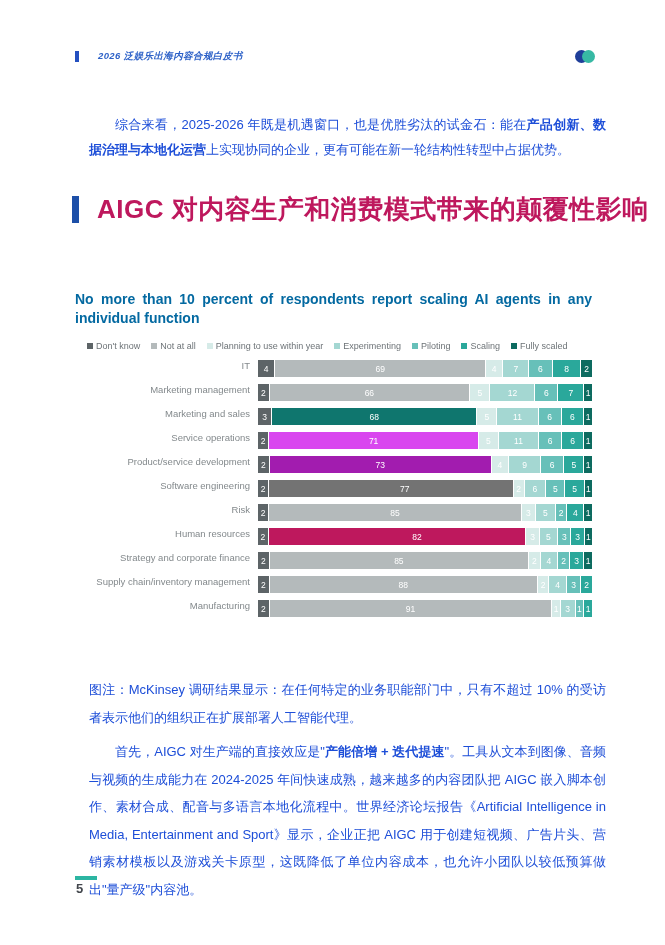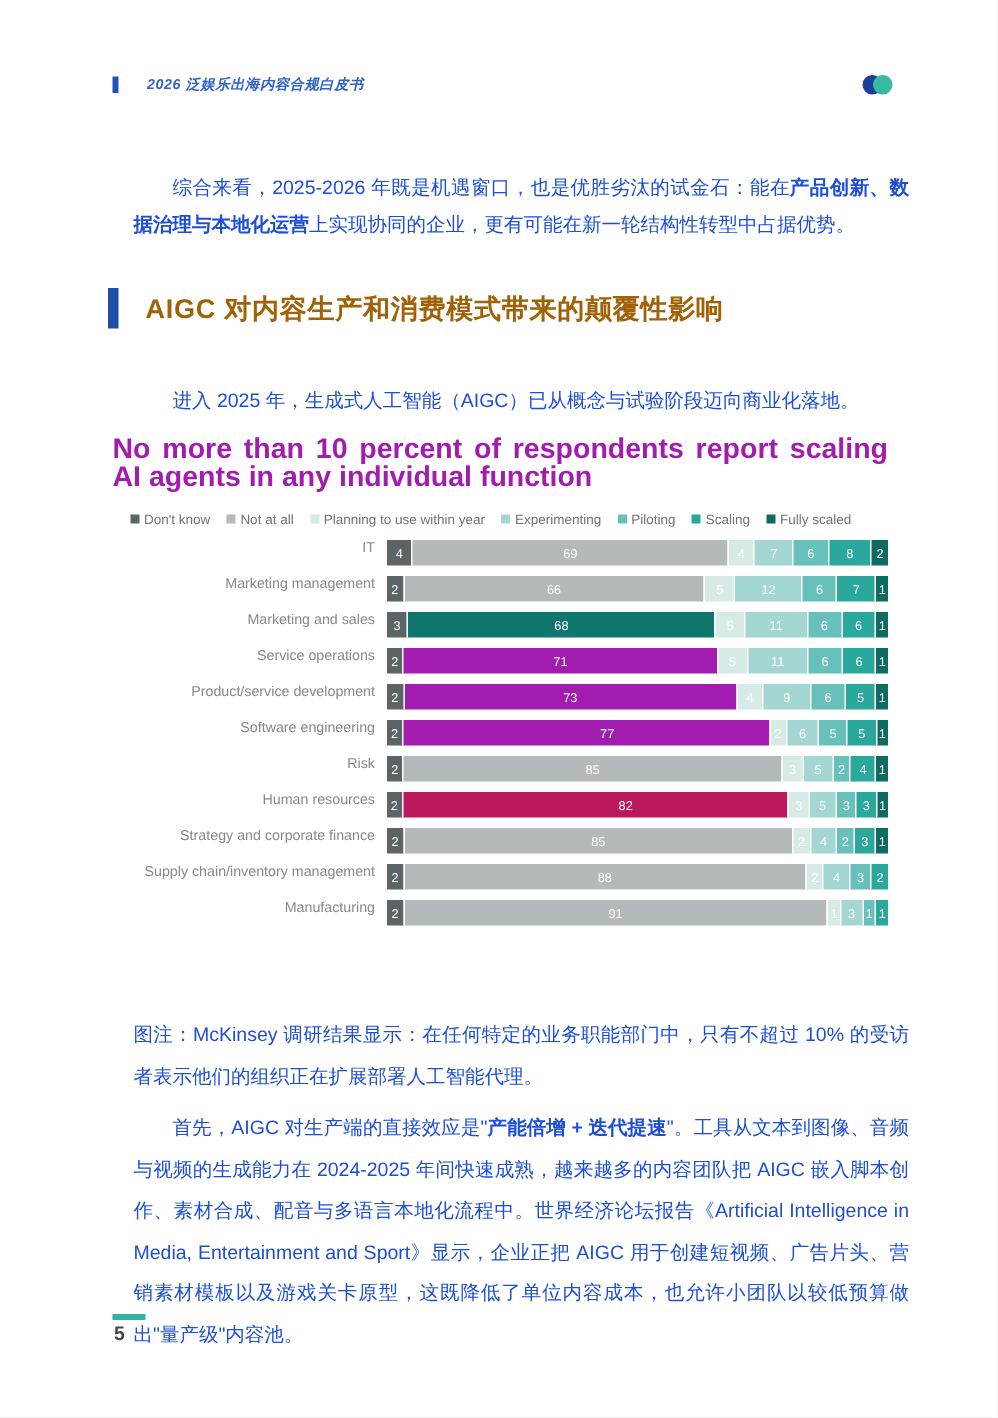--- a/index.html
+++ b/index.html
@@ -24,7 +24,7 @@
   
   .sec{position:absolute;top:192px;left:72px;display:flex;align-items:center;gap:18px;}
   .sec-bar{width:7px;height:27px;background:#1d4fa8;}
-  .sec-title{font-size:18px;font-weight:700;color:#a16207;letter-spacing:.5px;}
+  .sec-title{font-size:26px;font-weight:700;color:#be185d;letter-spacing:.5px;}
   
   .chart{position:absolute;top:290px;left:75px;width:517px;}
   .c-title{font-size:19px;font-weight:700;color:#a21caf;line-height:19px;text-align:justify;margin:0;}

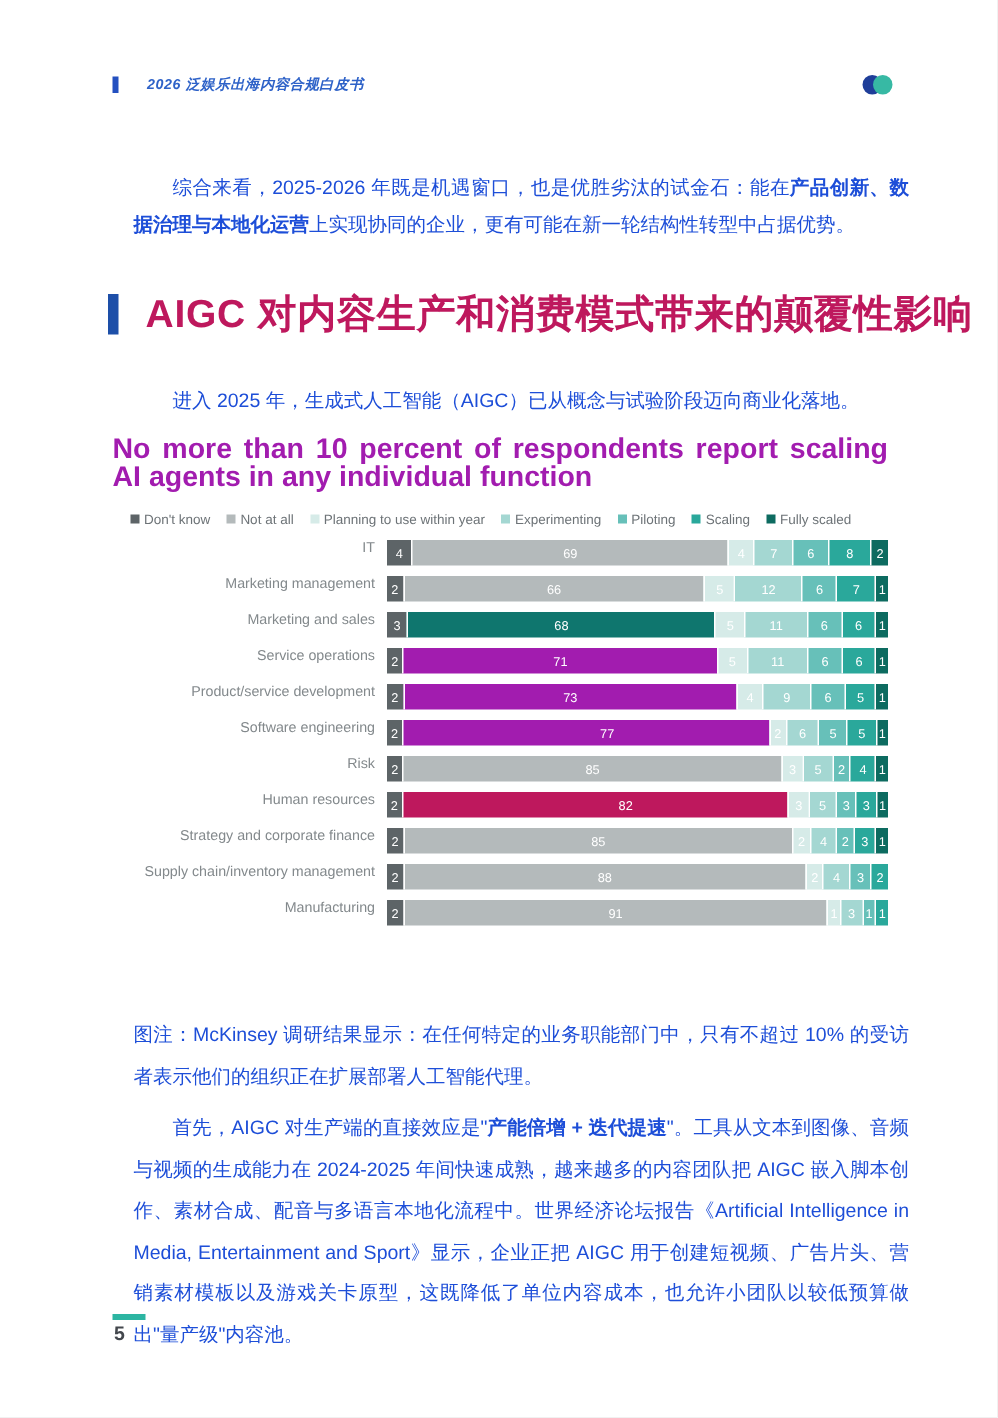--- a/index.html
+++ b/index.html
@@ -68,7 +68,6 @@
     <span class="sec-title">AIGC 对内容生产和消费模式带来的颠覆性影响</span>
   </div>
 
-  <p class="para indent lead">进入 2025 年，生成式人工智能（AIGC）已从概念与试验阶段迈向商业化落地。</p>
 
   <div class="chart">
     <p class="c-title">No more than 10 percent of respondents report scaling AI agents in any individual function</p>

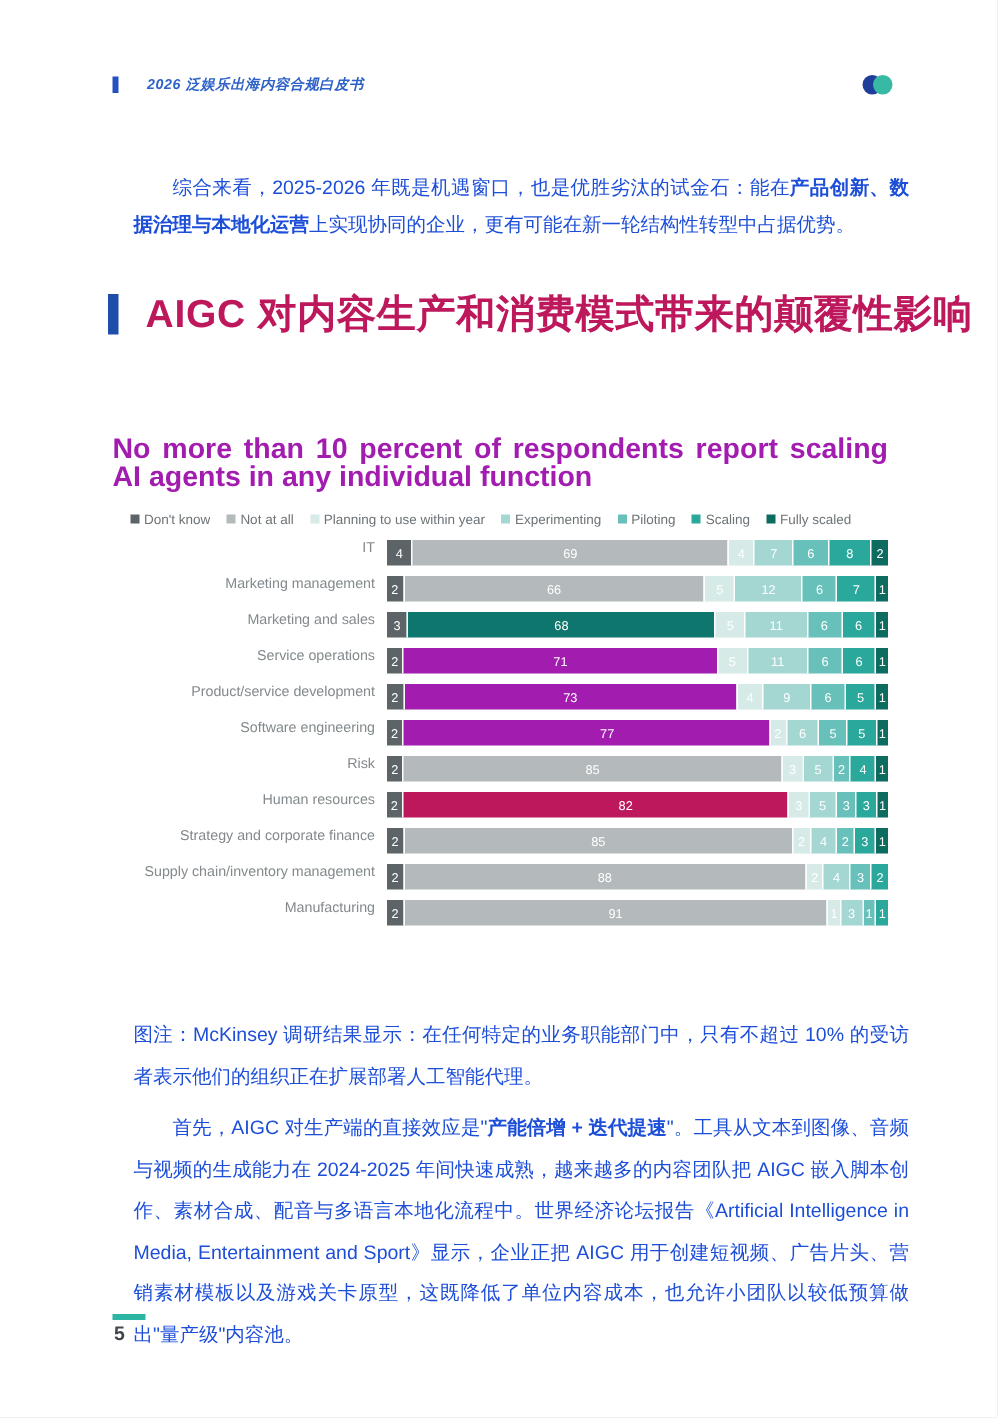--- a/index.html
+++ b/index.html
@@ -27,7 +27,7 @@
   .sec-title{font-size:26px;font-weight:700;color:#be185d;letter-spacing:.5px;}
   
   .chart{position:absolute;top:290px;left:75px;width:517px;}
-  .c-title{font-size:19px;font-weight:700;color:#a21caf;line-height:19px;text-align:justify;margin:0;}
+  .c-title{font-size:14px;font-weight:700;color:#0369a1;line-height:19px;text-align:justify;margin:0;}
   .c-sub{font-size:12.5px;color:#5a6064;line-height:19px;text-align:justify;margin:9px 0 0 0;}
   .legend{display:flex;align-items:center;gap:11px;margin:13px 0 0 12px;font-size:9px;color:#6d7377;white-space:nowrap;}
   .legend-item{display:flex;align-items:center;gap:3px;}

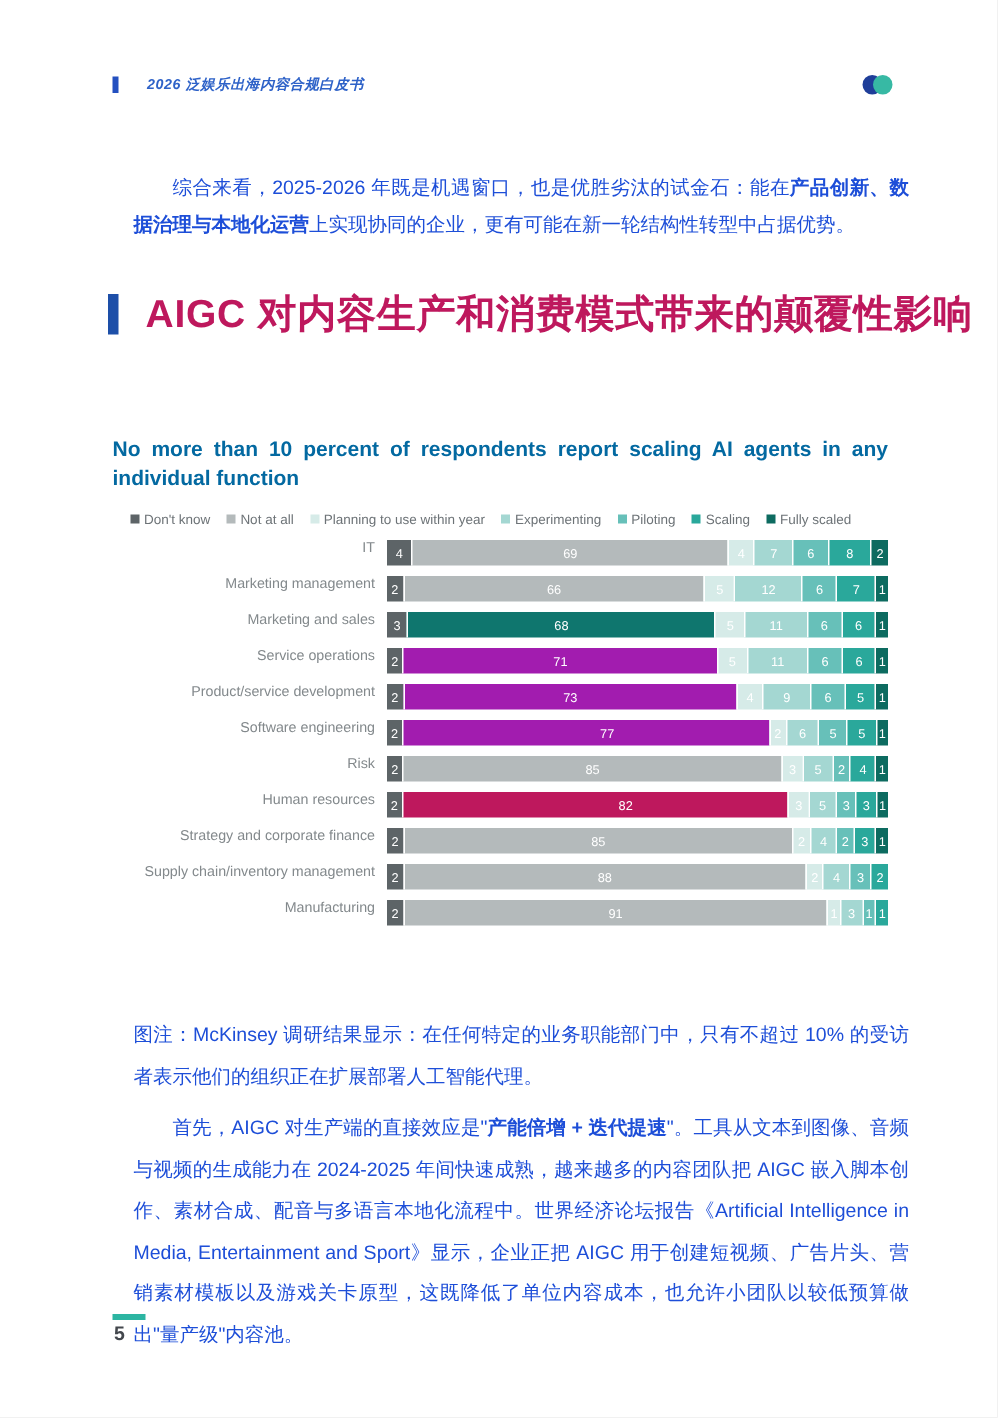--- a/index.html
+++ b/index.html
@@ -142,7 +142,7 @@
           <div class="clabel">Service operations</div>
           <div class="cbar">
             <div class="seg" style="flex-grow: 2; background: rgb(93, 100, 103);">2</div>
-            <div class="seg" style="flex-grow: 71; background: #a21caf;">71</div>
+            <div class="seg" style="flex-grow: 71; background: #d946ef;">71</div>
             <div class="seg" style="flex-grow: 5; background: rgb(214, 235, 232);">5</div>
             <div class="seg" style="flex-grow: 11; background: rgb(164, 215, 210);">11</div>
             <div class="seg" style="flex-grow: 6; background: rgb(103, 192, 185);">6</div>

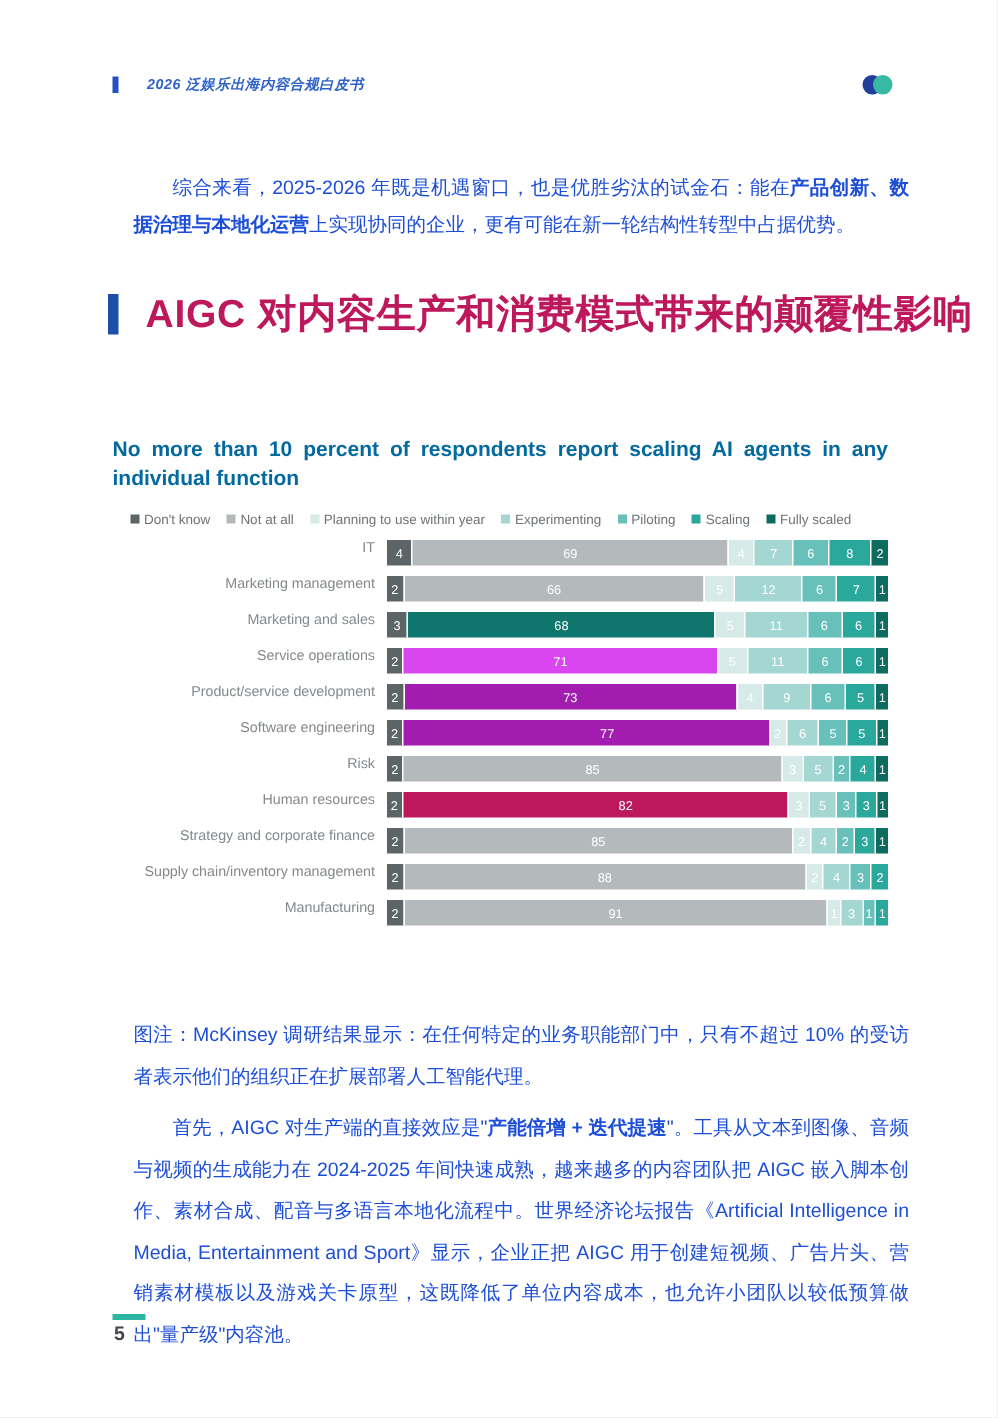--- a/index.html
+++ b/index.html
@@ -166,7 +166,7 @@
           <div class="clabel">Software engineering</div>
           <div class="cbar">
             <div class="seg" style="flex-grow: 2; background: rgb(93, 100, 103);">2</div>
-            <div class="seg" style="flex-grow: 77; background: #a21caf; padding-left: 28px;">77</div>
+            <div class="seg" style="flex-grow: 77; background: #737373; padding-left: 28px;">77</div>
             <div class="seg" style="flex-grow: 2; background: rgb(214, 235, 232);">2</div>
             <div class="seg" style="flex-grow: 6; background: rgb(164, 215, 210);">6</div>
             <div class="seg" style="flex-grow: 5; background: rgb(103, 192, 185);">5</div>

